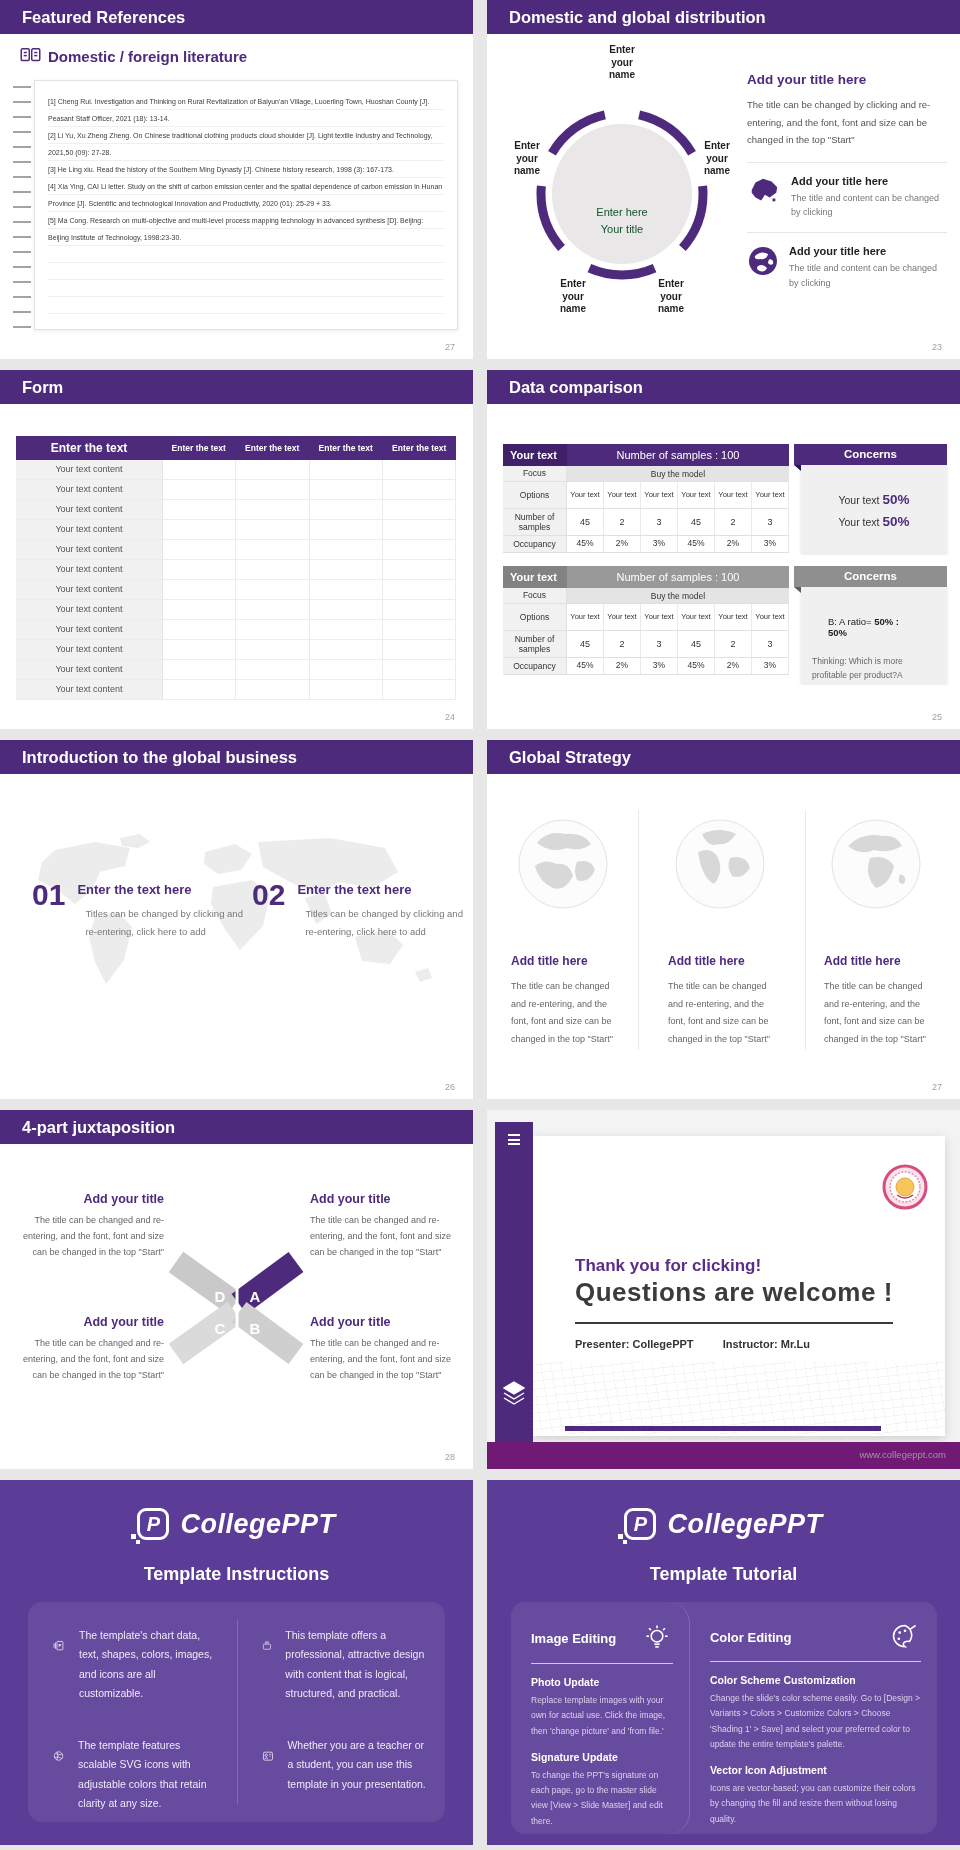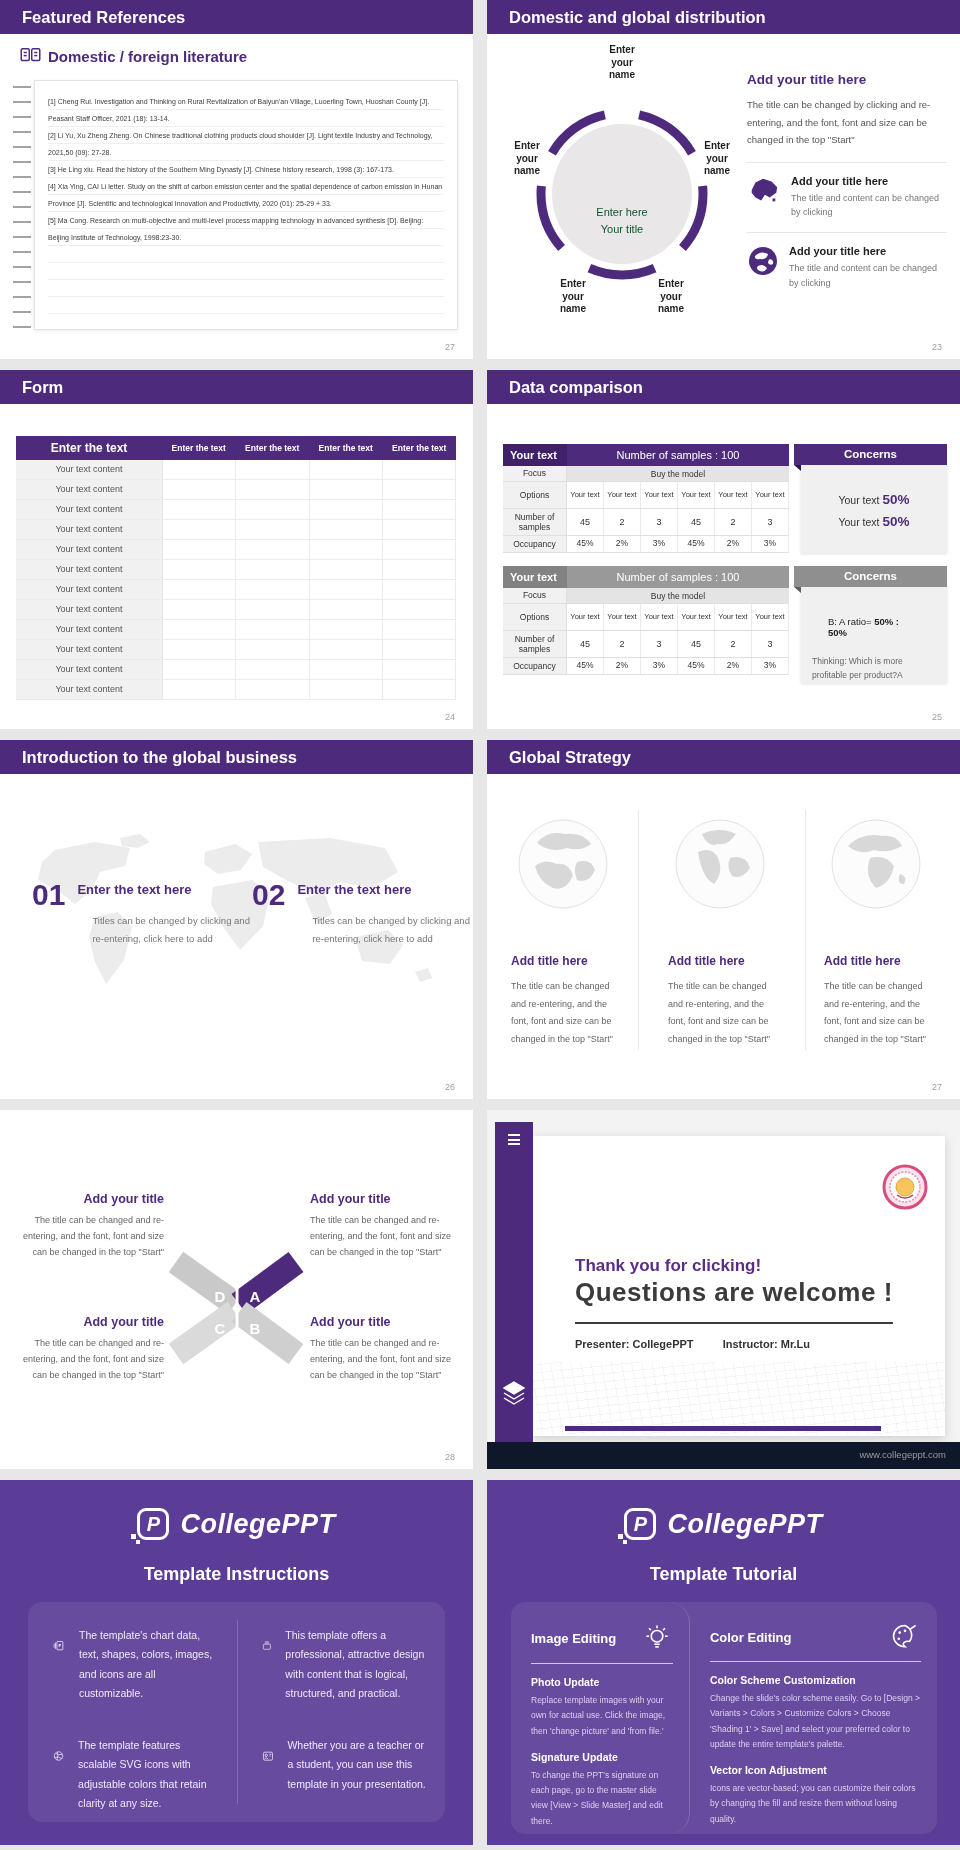--- a/index.html
+++ b/index.html
@@ -71,7 +71,7 @@
   .i26a{left:32px}.i26b{left:252px}
   .num{font-size:30px;font-weight:bold;color:#4e2a7d;line-height:1;}
   .i26t{font-size:13px;font-weight:bold;color:#4e2a7d;margin:2px 0 6px;}
-  .i26x{font-size:9.5px;color:#777;line-height:1.85;margin:15px;width:158px;}
+  .i26x{font-size:9.5px;color:#777;line-height:1.85;margin:8px;width:158px;}
 
   
   .col27{position:absolute;top:78px;width:112px;}

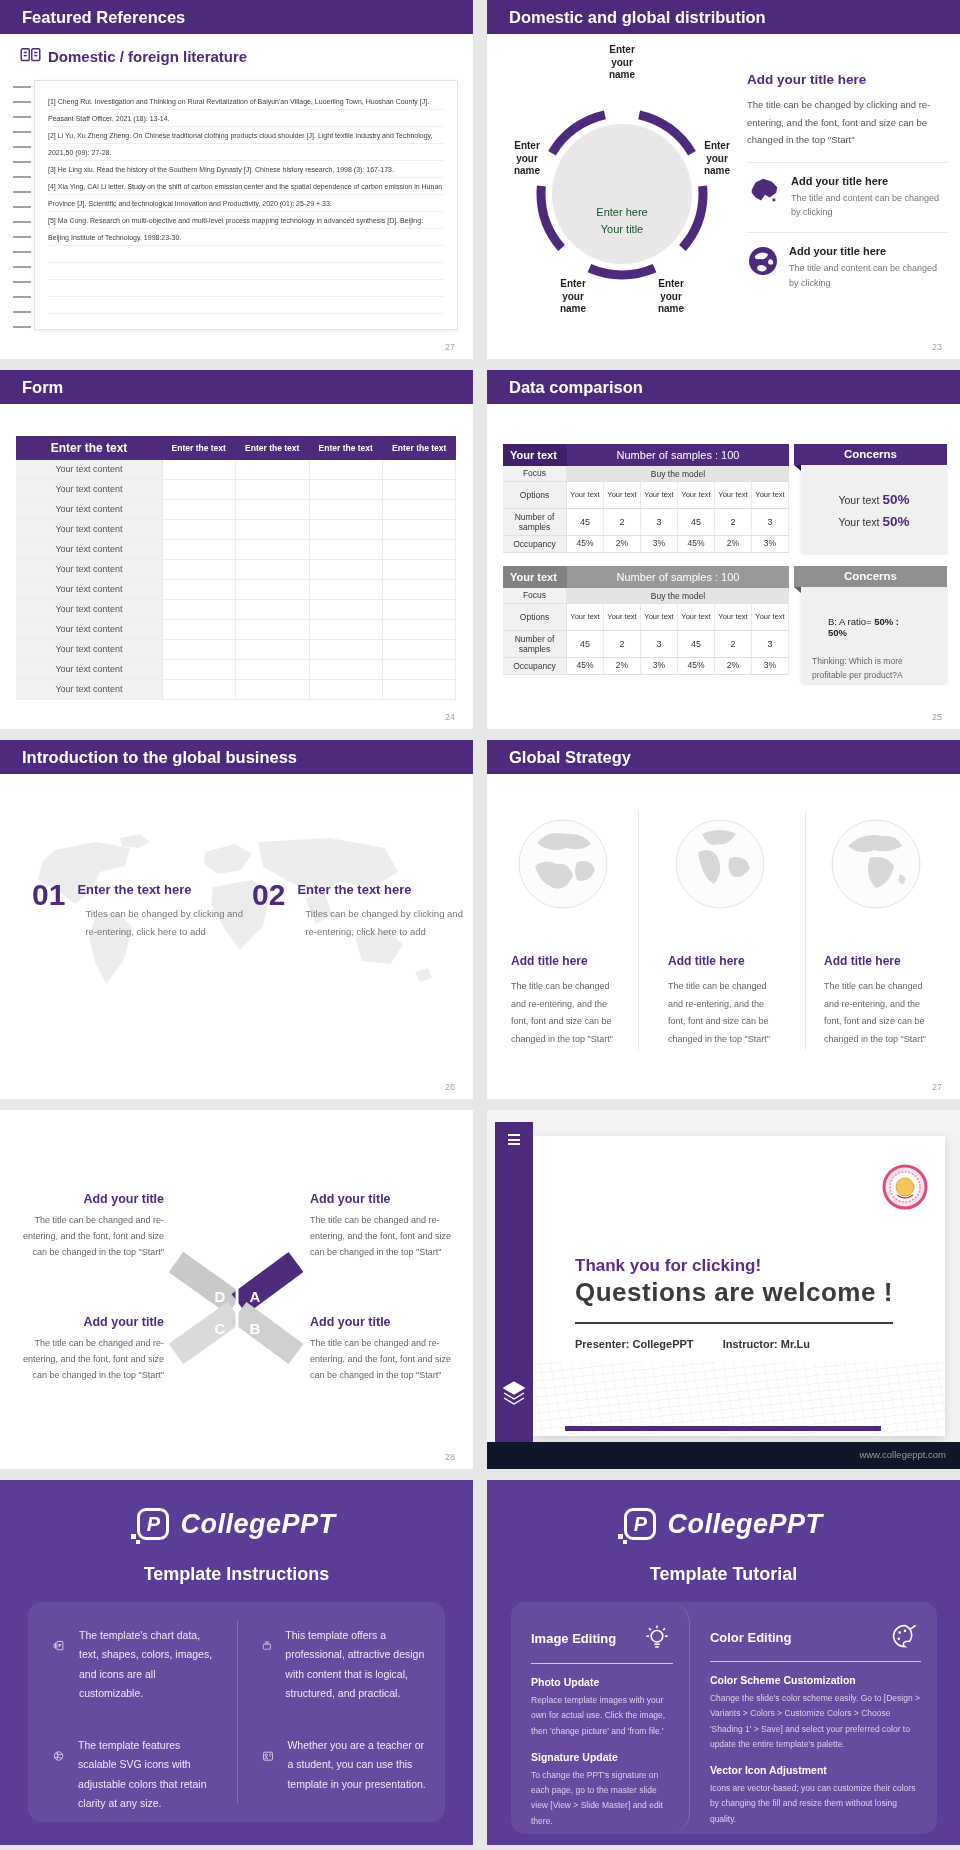--- a/index.html
+++ b/index.html
@@ -487,6 +487,7 @@
   </div>
 
   <div class="sl" style="left:0;top:1110px">
+    <div class="bar">4-part juxtaposition</div>
     <div class="b28 btl">
       <h4>Add your title</h4>
       <p>The title can be changed and re-entering, and the font, font and size can be changed in the top "Start"</p>

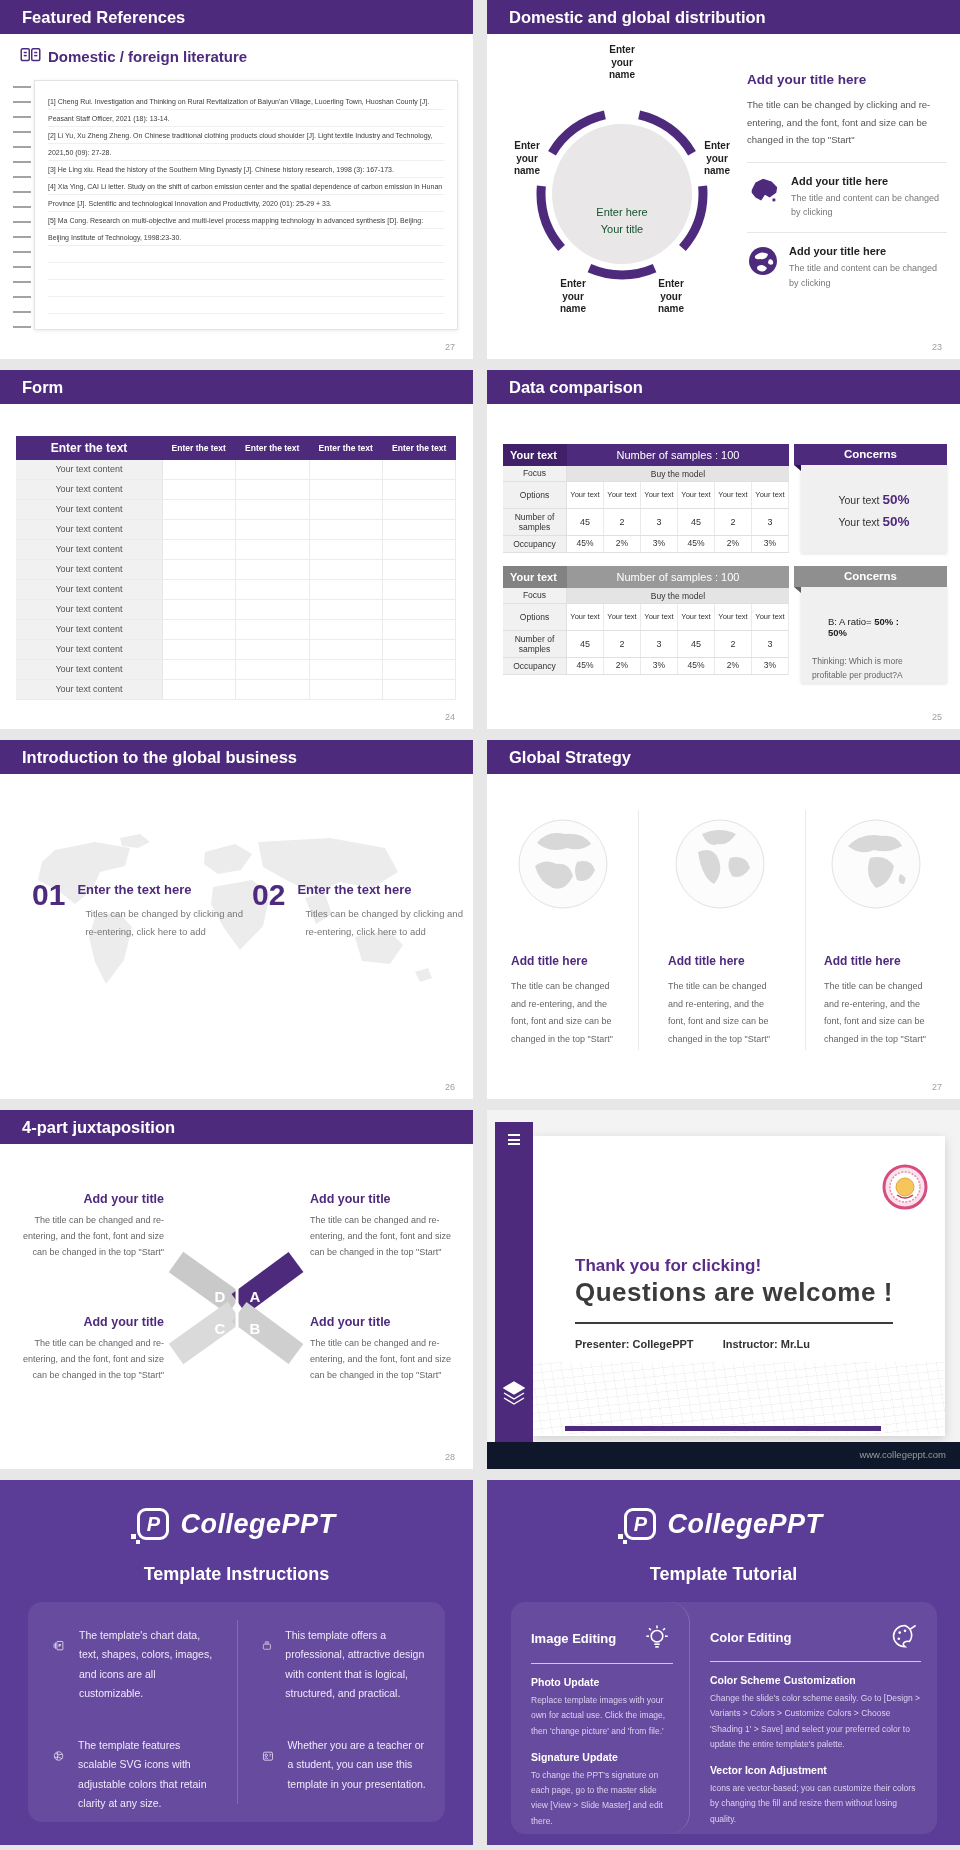--- a/index.html
+++ b/index.html
@@ -104,7 +104,7 @@
   .tyline{position:absolute;left:88px;top:212px;width:318px;height:2px;background:#3b3b3b;}
   .typres{position:absolute;left:88px;top:228px;font-size:11px;font-weight:bold;color:#333;}
   .typres span{margin-right:26px;}
-  .strip29{position:absolute;left:0;top:332px;right:0;height:27px;background:#0f172a;}
+  .strip29{position:absolute;left:0;top:332px;right:0;height:27px;background:#701a75;}
   .web29{position:absolute;right:14px;bottom:9px;font-size:9.5px;color:#9a9a9a;}
   .pbar29{position:absolute;left:78px;top:316px;width:316px;height:5px;background:#4e2a7d;}
 

